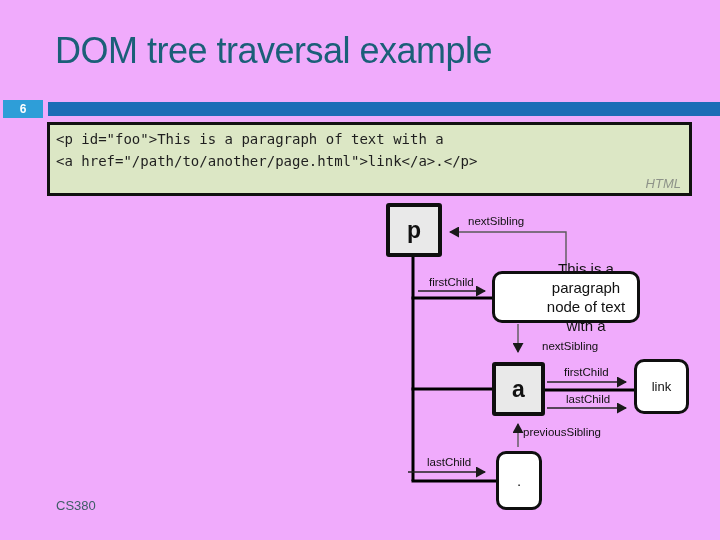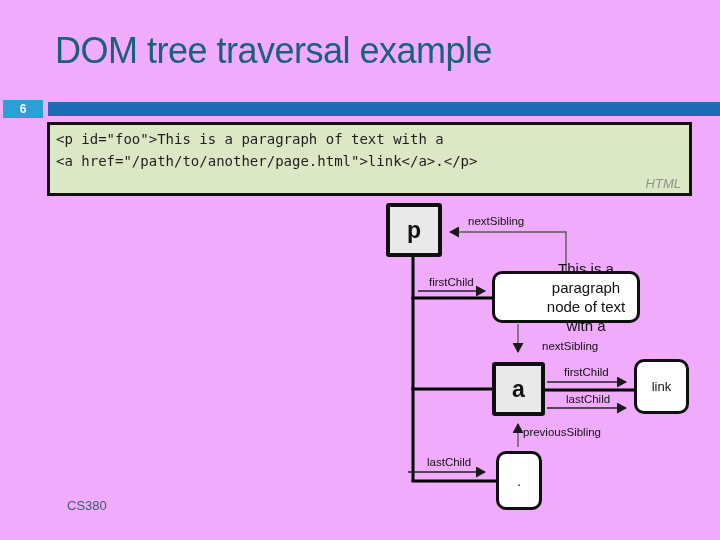--- a/index.html
+++ b/index.html
@@ -58,7 +58,7 @@
   #lbl-lastchild-link{left:566px;top:393px;}
   #lbl-previoussibling{left:523px;top:426px;}
   #lbl-lastchild-dot{left:427px;top:456px;}
-  .footer{position:absolute;left:56px;top:498px;font-size:13px;color:#3f5d66;margin-left:11px;}
+  .footer{position:absolute;left:56px;top:498px;font-size:13px;color:#3f5d66;}
 </style>
 </head>
 <body>

